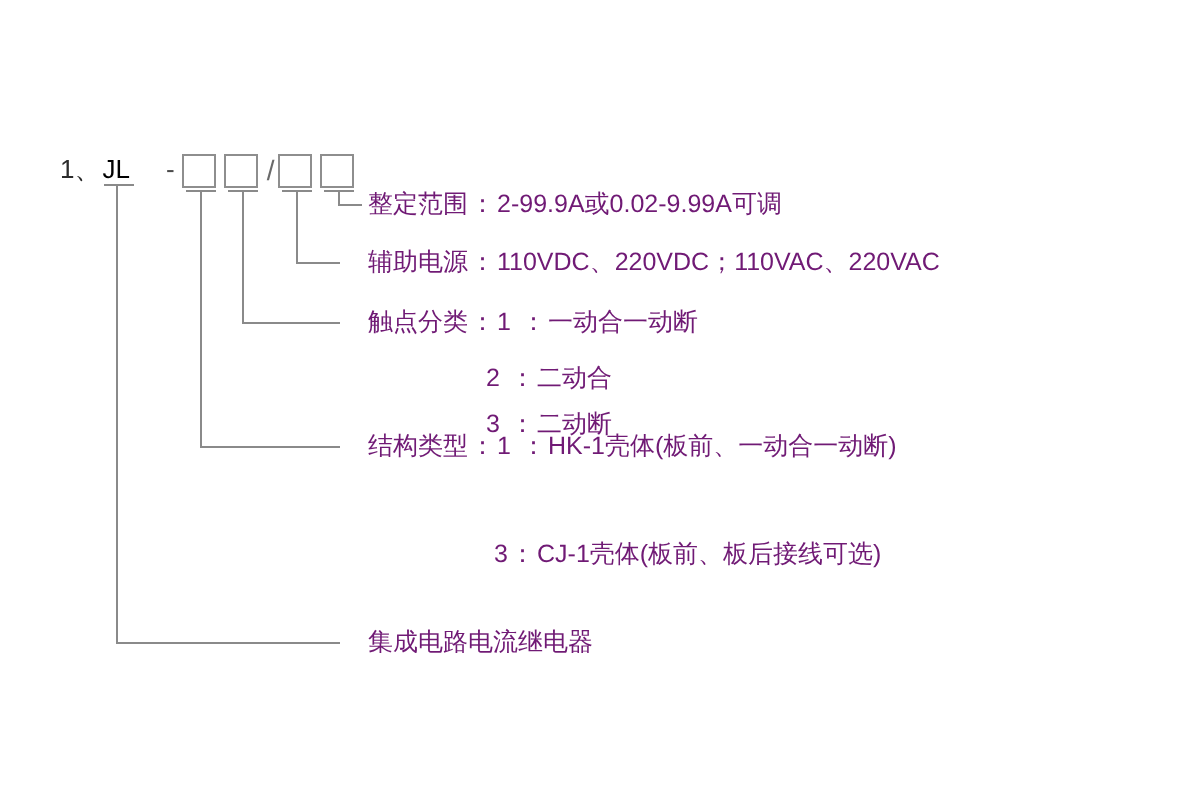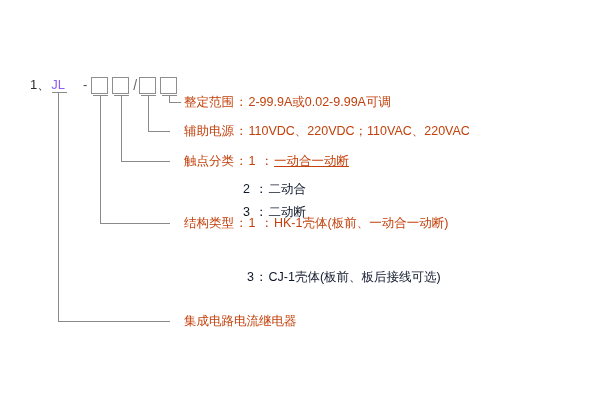--- a/index.html
+++ b/index.html
@@ -37,7 +37,7 @@
   }
   .code-prefix-letters {
     font-size: 13px;
-    color: #8b5cf6;
+    color: #000000;
     line-height: 22px;
     margin-left: 1px;
   }

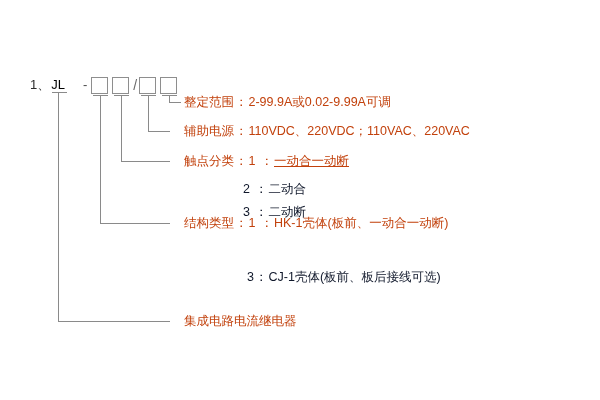--- a/index.html
+++ b/index.html
@@ -74,7 +74,7 @@
   .label-row {
     position: absolute;
     font-size: 12.5px;
-    color: #c2410c;
+    color: #701a75;
     line-height: 17px;
     white-space: nowrap;
   }

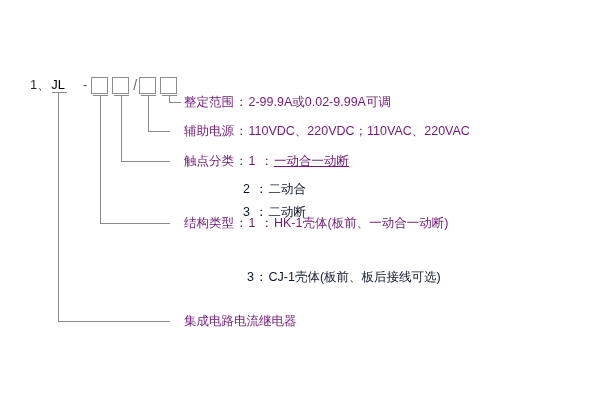--- a/index.html
+++ b/index.html
@@ -148,7 +148,7 @@
     <span class="label-key">辅助电源</span><span class="label-sep">：</span><span class="label-val">110VDC、220VDC；110VAC、220VAC</span>
   </div>
 
-  <div class="label-row" style="left:184px; top:153px;text-decoration:underline;">
+  <div class="label-row" style="left:184px; top:153px;">
     <span class="label-key">触点分类</span><span class="label-sep">：</span><span class="sub-idx">1</span><span class="sub-sep">：</span><span>一动合一动断</span>
   </div>
   <div class="sub-row" style="left:243px; top:181px;">

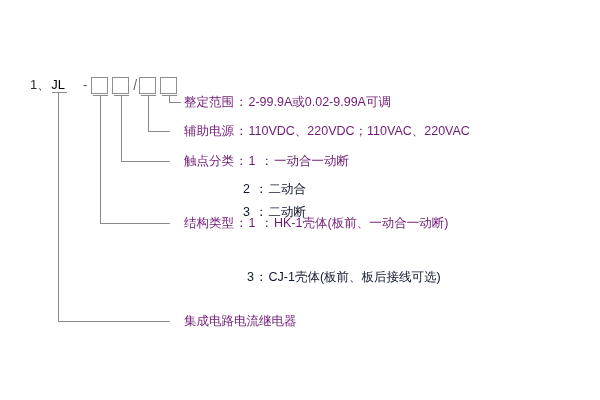--- a/index.html
+++ b/index.html
@@ -91,7 +91,7 @@
   .sub-row {
     position: absolute;
     font-size: 12.5px;
-    color: #0f172a;
+    color: #701a75;
     line-height: 17px;
     white-space: nowrap;
   }

